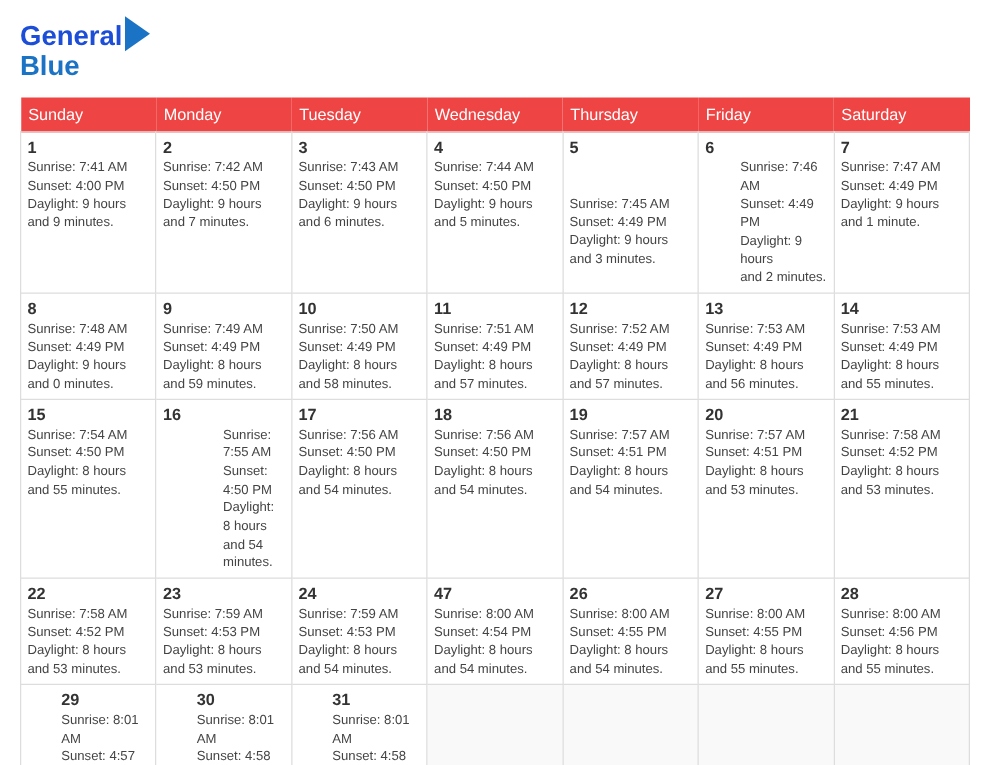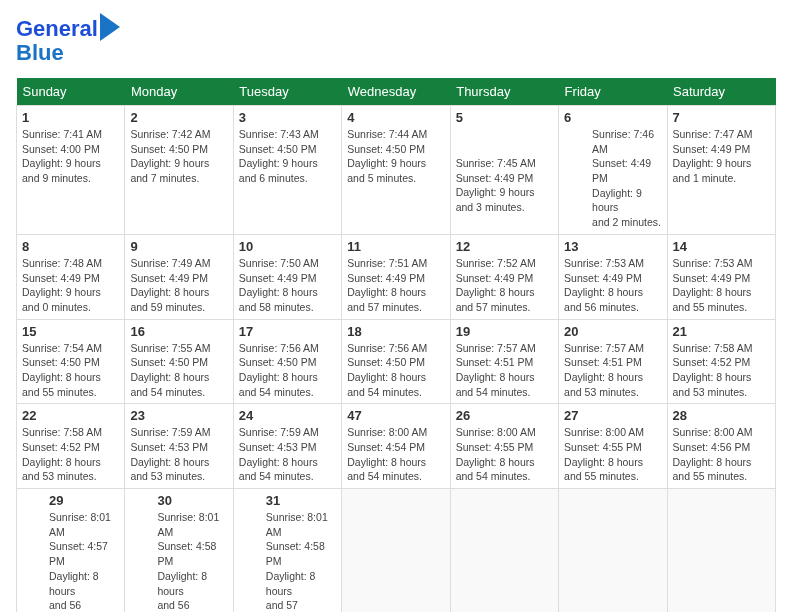--- a/index.html
+++ b/index.html
@@ -34,7 +34,7 @@
       font-size: 11px;
     }
     th {
-      background: #15803d;
+      background: #ef4444;
       color: #fff;
       text-align: left;
       padding: 6px 6px;

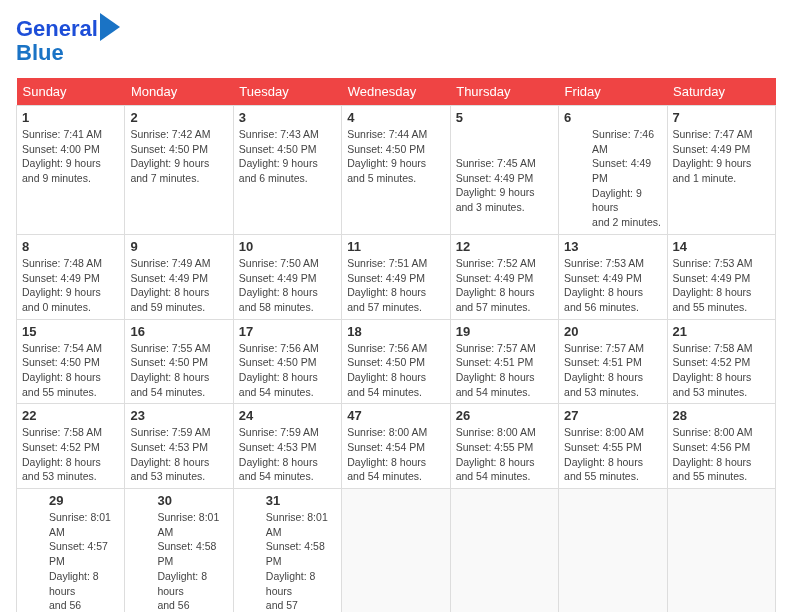--- a/index.html
+++ b/index.html
@@ -229,7 +229,7 @@
         </td>
         <td>
           <span class="day-num">16</span>
-          <div class="day-info" style="white-space: pre-line;">Sunrise: 7:55 AM
+          <div class="day-info" style="white-space: pre-line; margin-left: 48px;">Sunrise: 7:55 AM
 Sunset: 4:50 PM
 Daylight: 8 hours
 and 54 minutes.</div>

